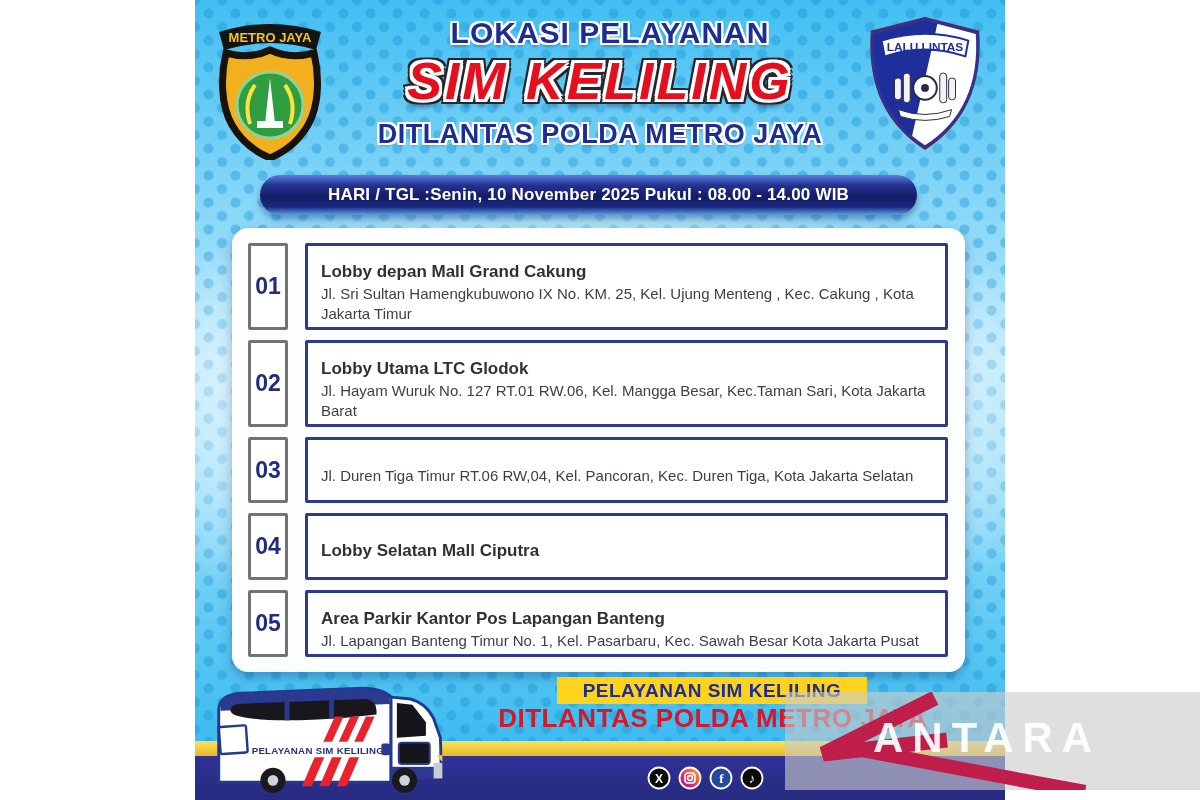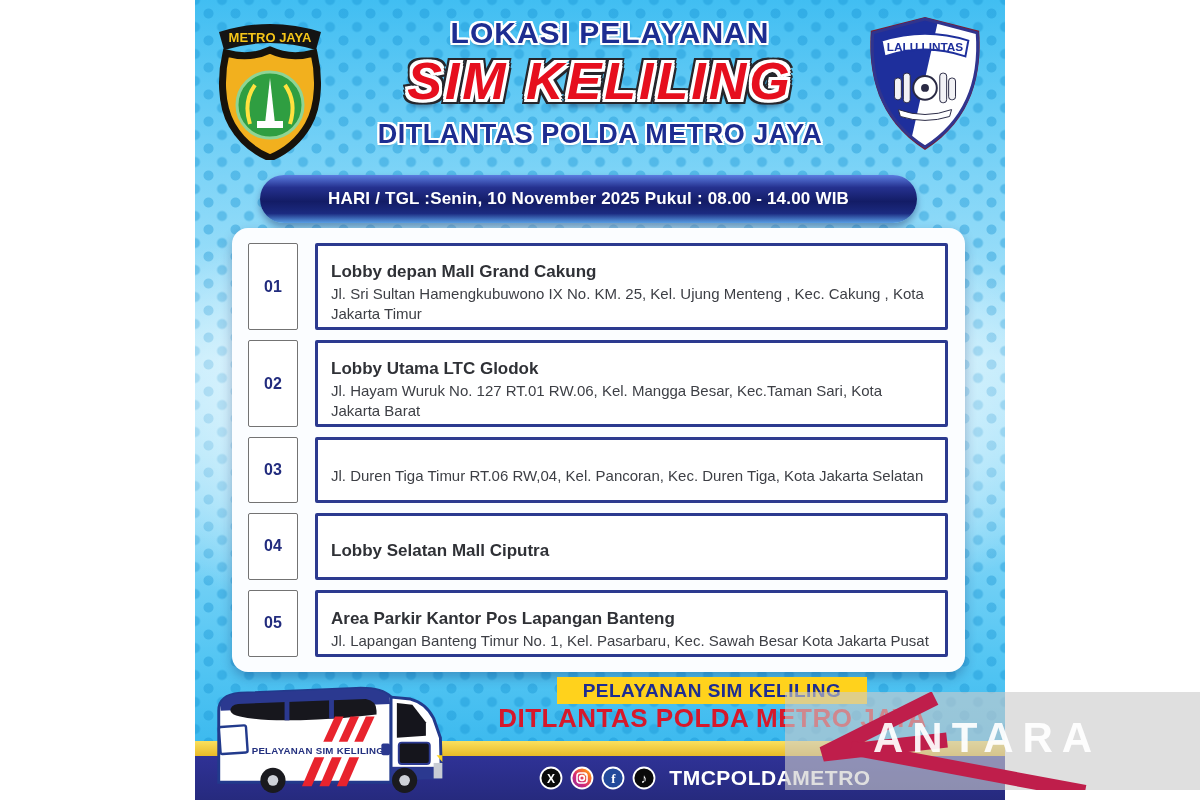--- a/index.html
+++ b/index.html
@@ -45,7 +45,7 @@
   }
 
   .schedule-bar {
-    position:absolute; left:65px; top:175px; width:657px; height:48px; border-radius:26px;
+    position:absolute; left:65px; top:175px; width:657px; height:40px; border-radius:26px;
     background:linear-gradient(180deg,#5b7de0 0%, #25318f 26%, #131c66 55%, #1b2a80 80%, #5aa0e6 100%);
     display:flex; align-items:center; justify-content:center;
     box-shadow:0 4px 7px rgba(0,10,70,0.35);

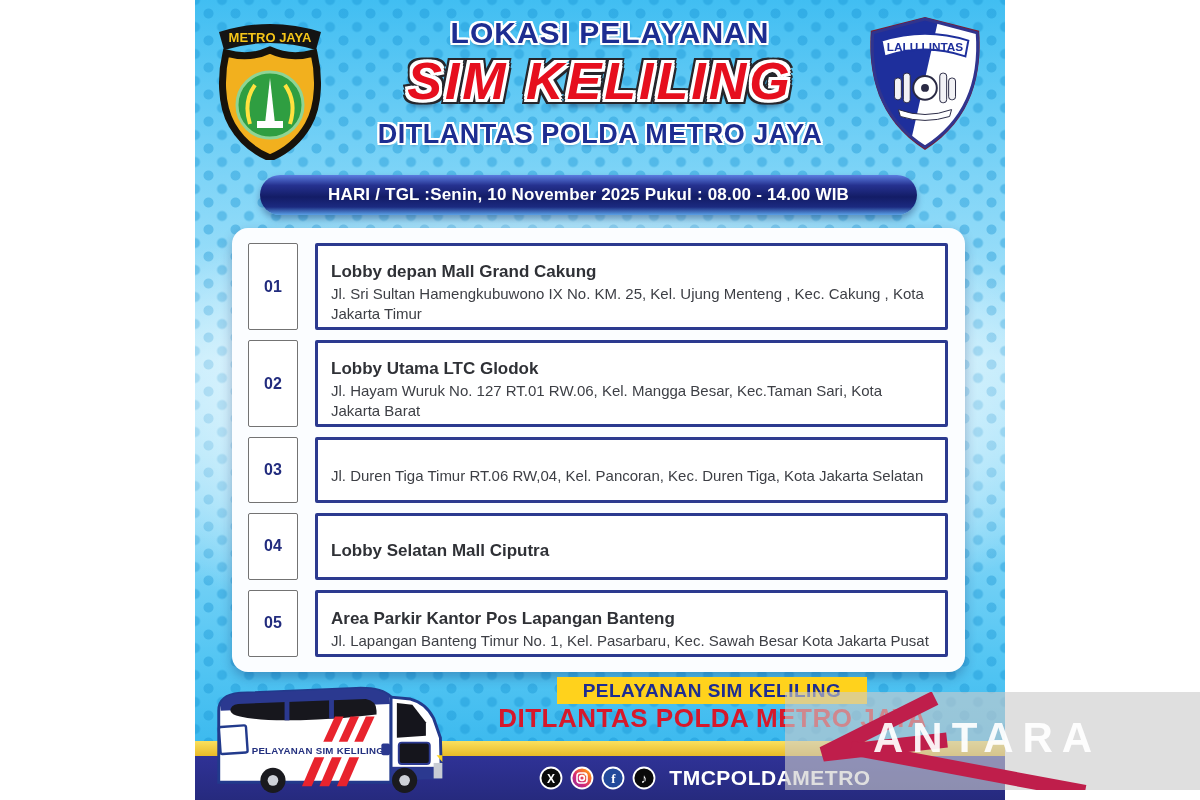--- a/index.html
+++ b/index.html
@@ -59,9 +59,9 @@
   }
   .location-row { flex:1; display:flex; gap:17px; }
   .num-box {
-    width:50px; background:#fff; border:1px solid #737373; border-radius:2px;
+    width:40px; background:#fff; border:3px solid #737373; border-radius:2px;
     display:flex; align-items:center; justify-content:center;
-    font-size:16px; font-weight:bold; color:#222c7e;
+    font-size:23px; font-weight:bold; color:#222c7e;
   }
   .loc-box {
     flex:1; background:#fff; border:3px solid #2c3a8f; border-radius:2px;

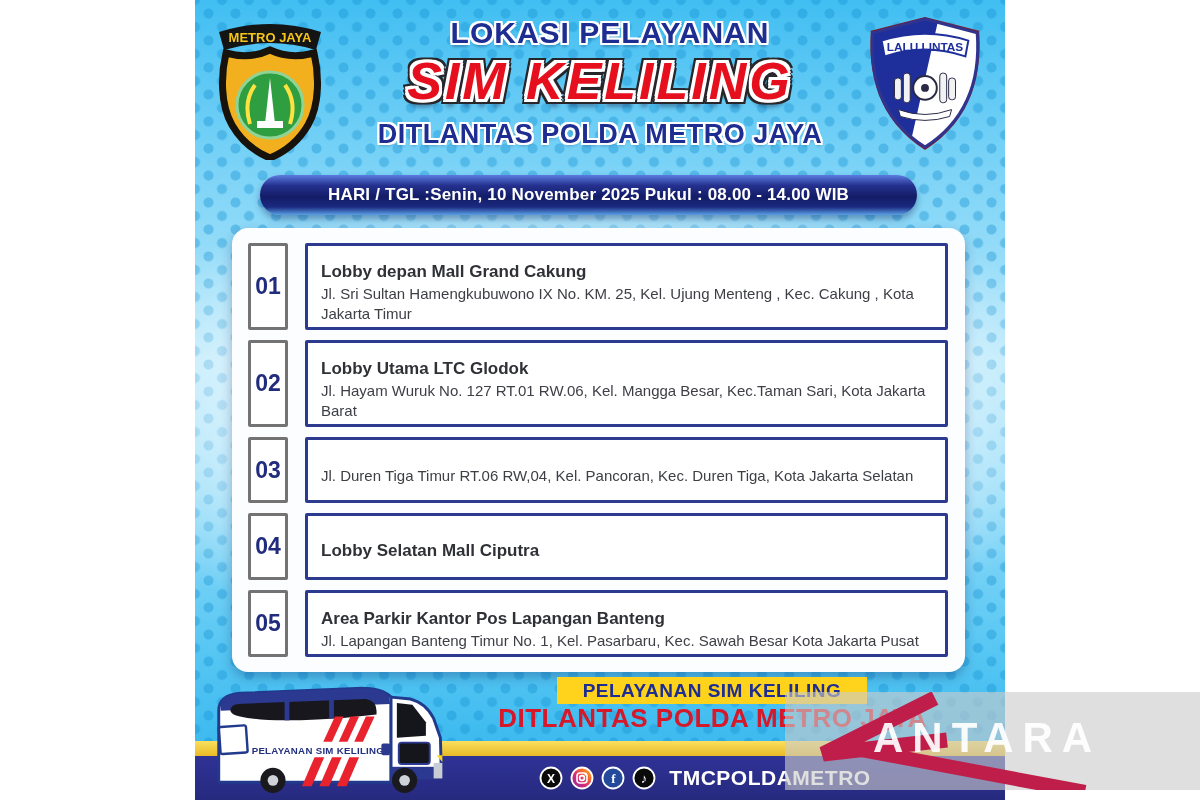--- a/index.html
+++ b/index.html
@@ -232,7 +232,6 @@
           <circle cx="12" cy="12" r="10.5" fill="#0a0a0a" stroke="#ffffff" stroke-width="1.8"></circle>
           <text x="12" y="16.8" font-size="13" font-weight="bold" fill="#ffffff" text-anchor="middle">♪</text>
         </svg>
-        <span class="social-handle">TMCPOLDAMETRO</span>
       </div>
     </div>
 

